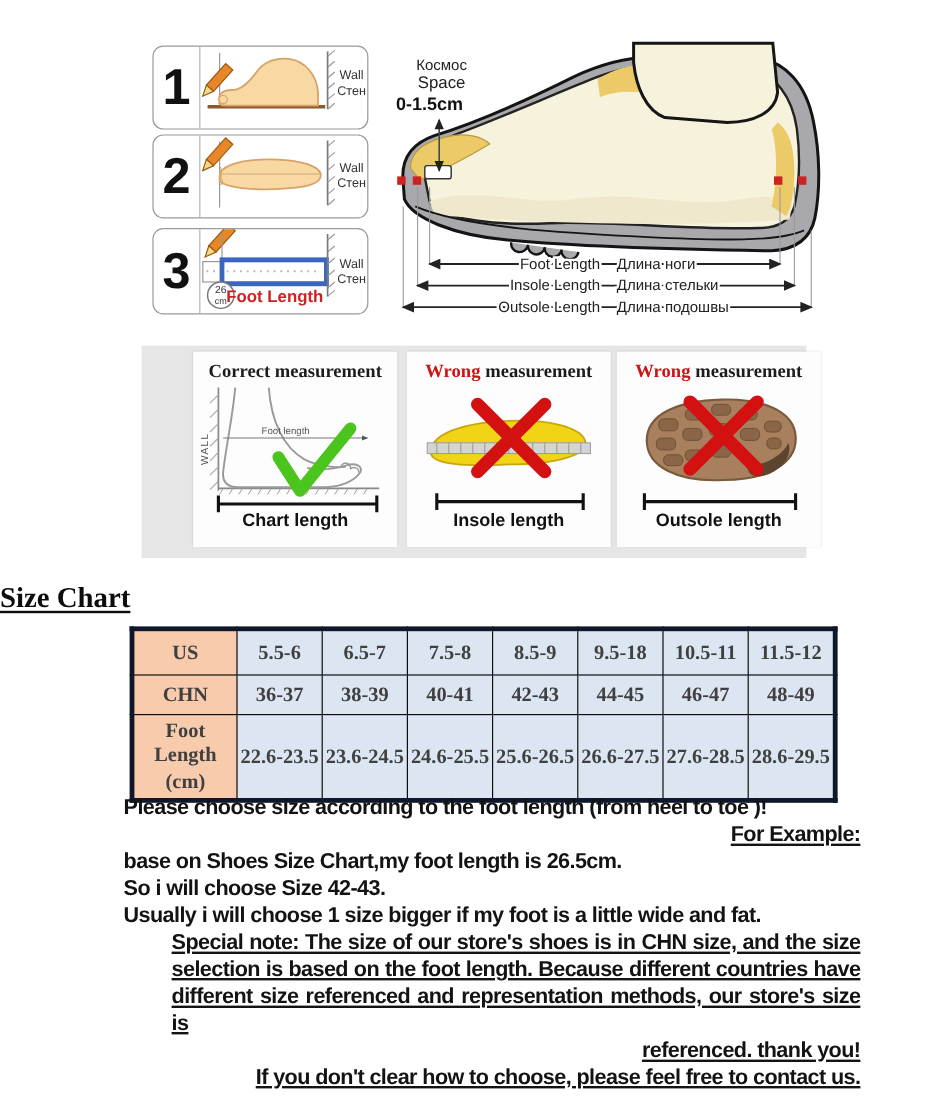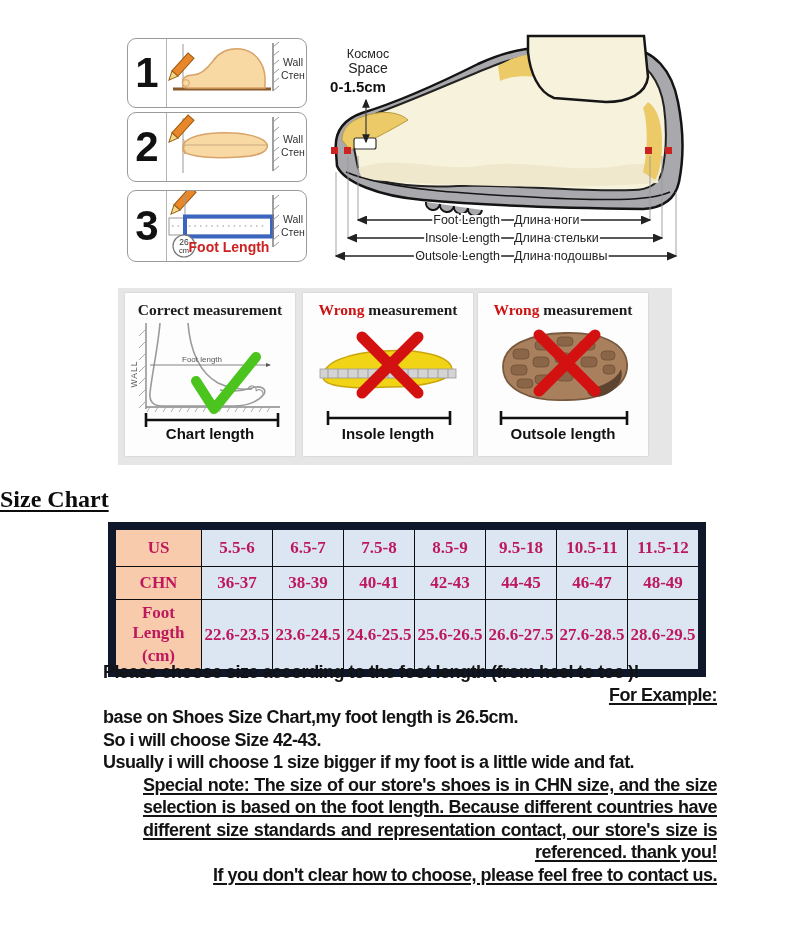--- a/index.html
+++ b/index.html
@@ -14,7 +14,7 @@
   .step-art{flex:1;position:relative;}
   
   .band{position:absolute;left:118px;top:288px;width:554px;height:177px;background:#e7e6e6;}
-  .panel{position:absolute;top:5px;width:170px;height:163px;background:#fdfdfd;box-shadow:0 0 2px rgba(0,0,0,.15);}
+  .panel{position:absolute;top:5px;width:170px;height:163px;background:#fdfdfd;box-shadow:0 0 2px rgba(0,0,0,.15);margin-left:36px;}
   .panel-title{text-align:center;font-family:"Liberation Serif",serif;font-weight:600;font-size:15.5px;
                color:#1c1c1c;margin-top:8px;}
   .panel-label{text-align:center;font-weight:bold;font-size:15px;color:#111;margin-top:-2px;}

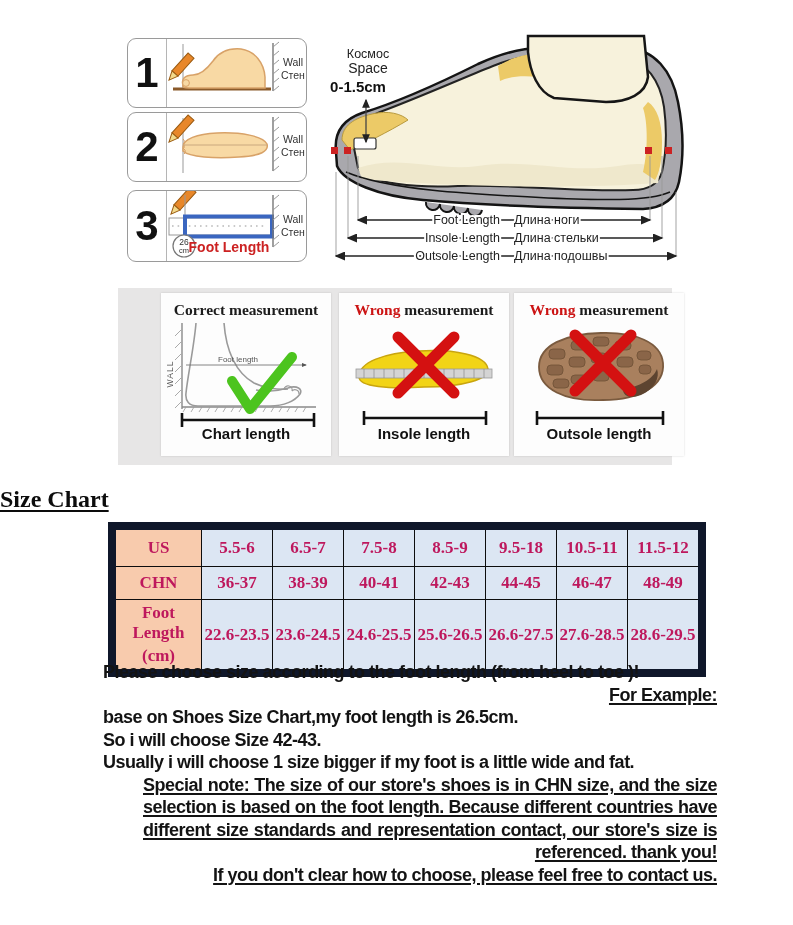--- a/index.html
+++ b/index.html
@@ -23,8 +23,8 @@
               font-family:"Liberation Serif",serif;font-weight:bold;font-size:24px;color:#0c0c0c;
               text-decoration:underline;text-decoration-thickness:2px;text-underline-offset:3px;}
   table.size{position:absolute;left:108px;top:522px;border-collapse:collapse;table-layout:fixed;
-             font-family:"Liberation Serif",serif;font-weight:bold;font-size:17px;color:#be185d;
-             border:8px solid #0f172a;}
+             font-family:"Liberation Serif",serif;font-weight:bold;font-size:17px;color:#404040;
+             border:4px solid #0f172a;}
   table.size th,table.size td{border:1.5px solid #0d0d0d;text-align:center;vertical-align:middle;padding:0;}
   table.size th{background:#f8cbad;width:85px;}
   table.size td{background:#dce6f3;width:70px;}

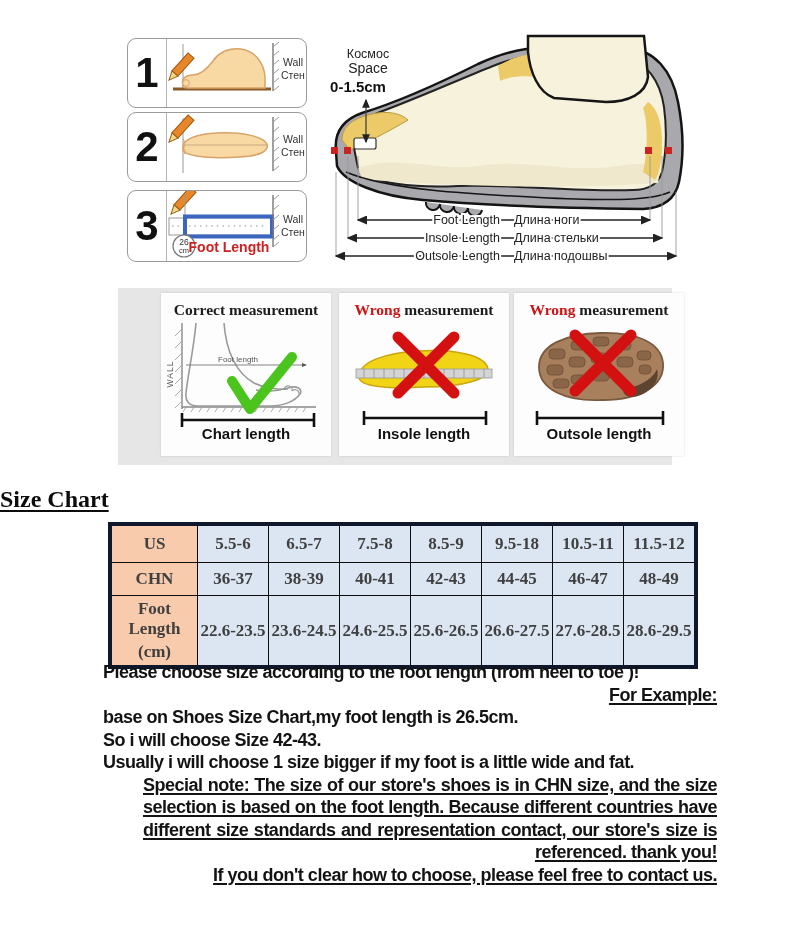--- a/index.html
+++ b/index.html
@@ -315,7 +315,7 @@
       <div class="note-line">Usually i will choose 1 size bigger if my foot is a little wide and fat.</div>
       <div class="note-line u j">Special note: The size of our store's shoes is in CHN size, and the size</div>
       <div class="note-line u j">selection is based on the foot length. Because different countries have</div>
-      <div class="note-line u j">different size standards and representation contact, our store's size is</div>
+      <div class="note-line u j">different size referenced and representation methods, our store's size is</div>
       <div class="note-line u">referenced. thank you!</div>
       <div class="note-line u">If you don't clear how to choose, please feel free to contact us.</div>
     </div>

